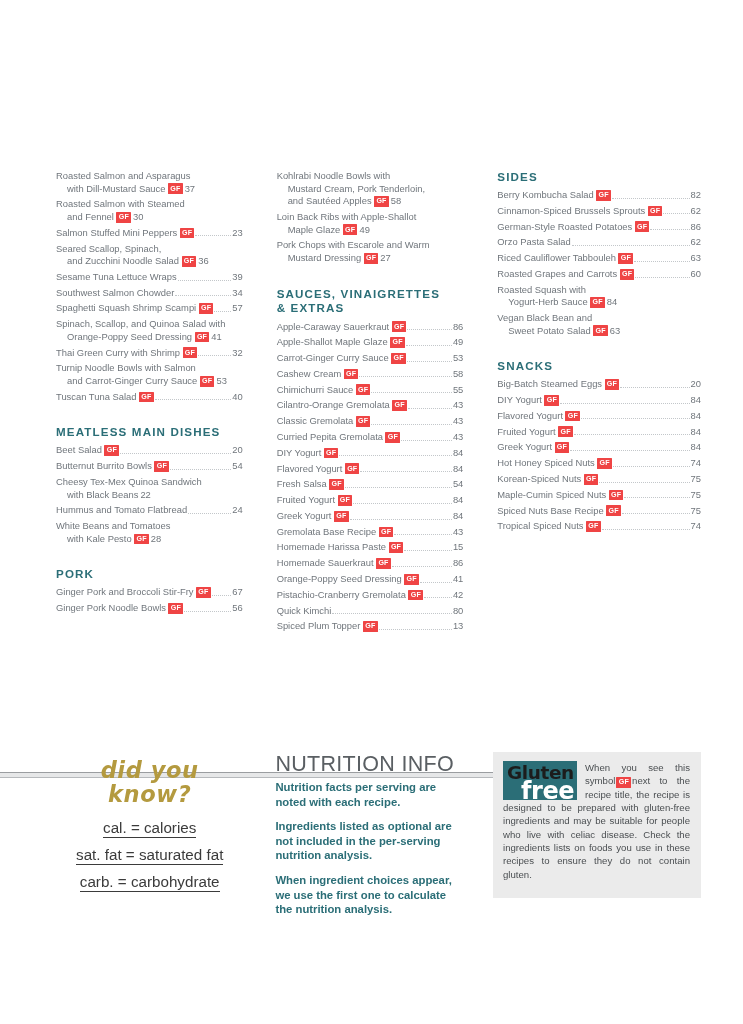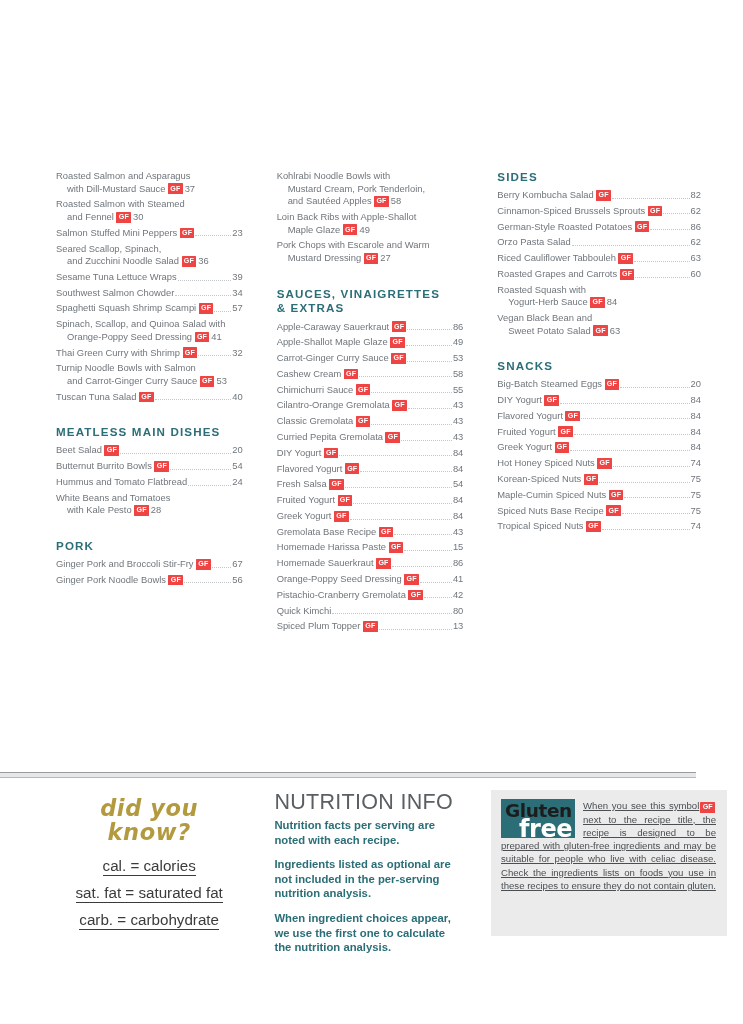--- a/index.html
+++ b/index.html
@@ -261,6 +261,10 @@
         </div>
       </div>
       <div class="entry">
+        <div class="ln">Cheesy Tex-Mex Quinoa Sandwich</div>
+        <div class="lead-row ln indent"><span class="txt">with Black Beans</span><span class="leader"></span><span class="pg">22</span></div>
+      </div>
+      <div class="entry">
         <div class="lead-row">
           <span class="txt">Hummus and Tomato Flatbread</span>
           <span class="leader"></span>

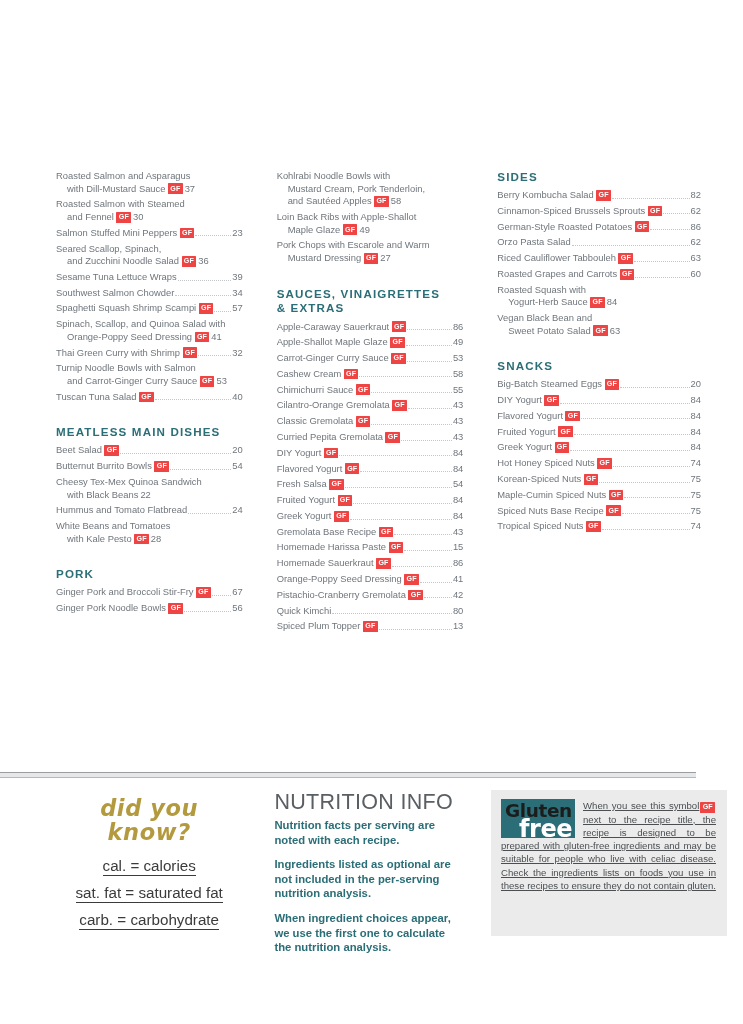--- a/index.html
+++ b/index.html
@@ -92,7 +92,7 @@
   
   .footer {
     position: absolute;
-    left: 56px; top: 790px;
+    left: 56px; top: 752px;
     width: 645px; height: 175px;
     display: flex;
     gap: 32px;

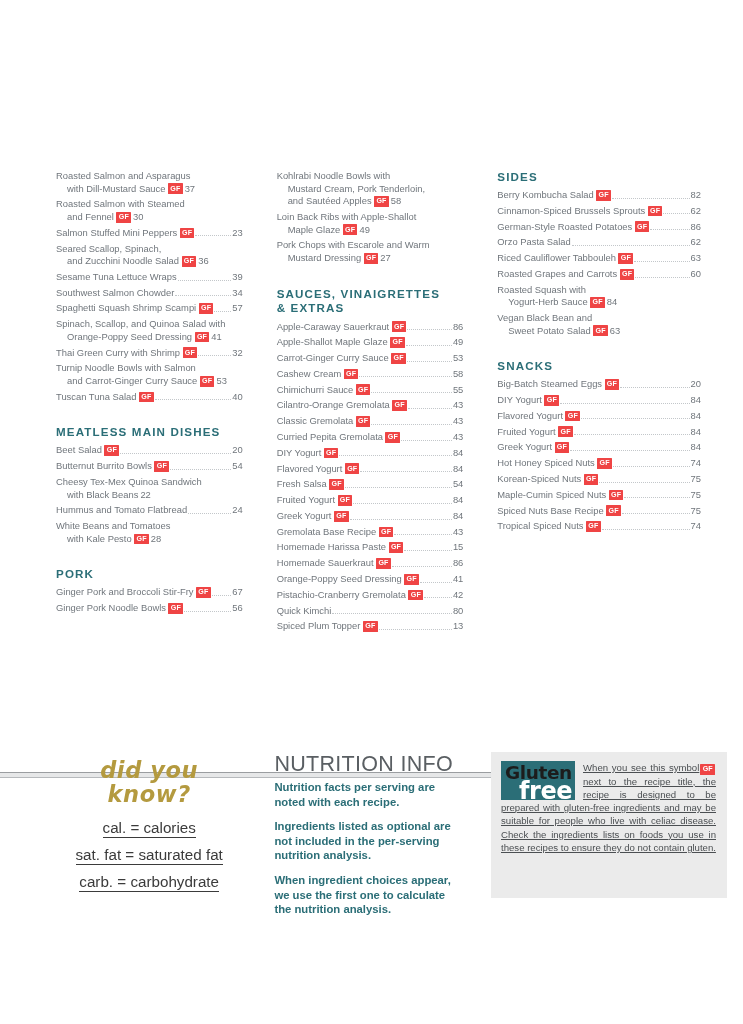--- a/index.html
+++ b/index.html
@@ -142,7 +142,7 @@
 
   .gf-panel {
     background: #ebebeb;
-    width: 236px;
+    width: 208px;
     height: 146px;
     padding: 9px 11px 9px 10px;
     position: relative;

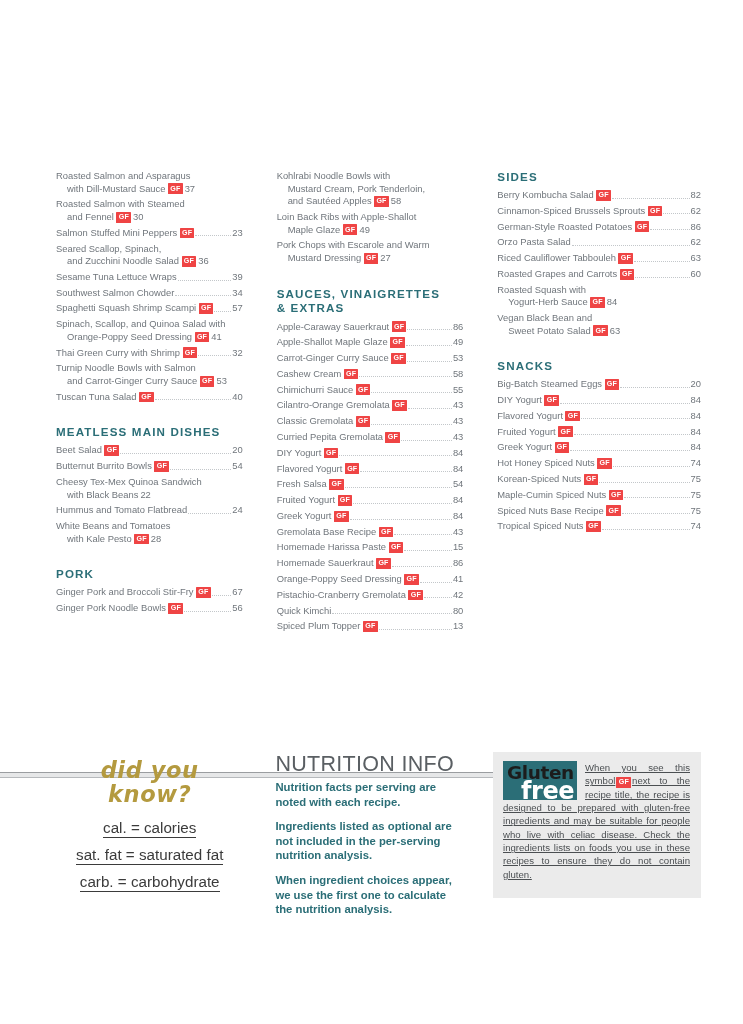--- a/index.html
+++ b/index.html
@@ -172,7 +172,6 @@
     line-height: 13.3px;
     color: #4b4f52;
     text-align: justify;
-    text-decoration: underline;
   }
   .gf-text .gf { vertical-align: 0px; margin-left: 1px; margin-right: 1px; }
 </style>

